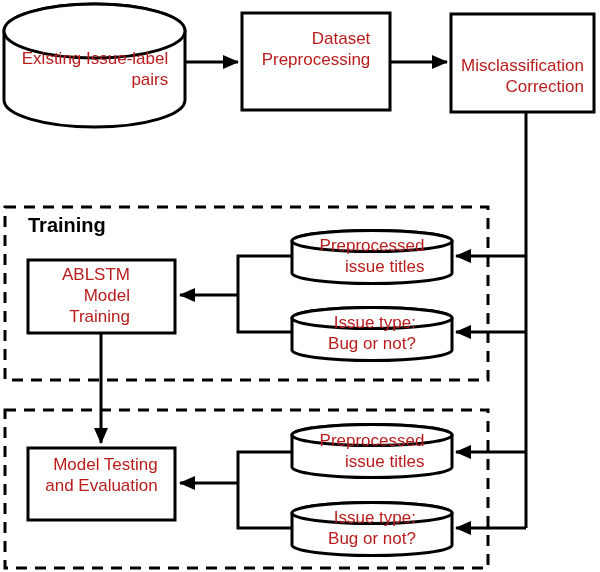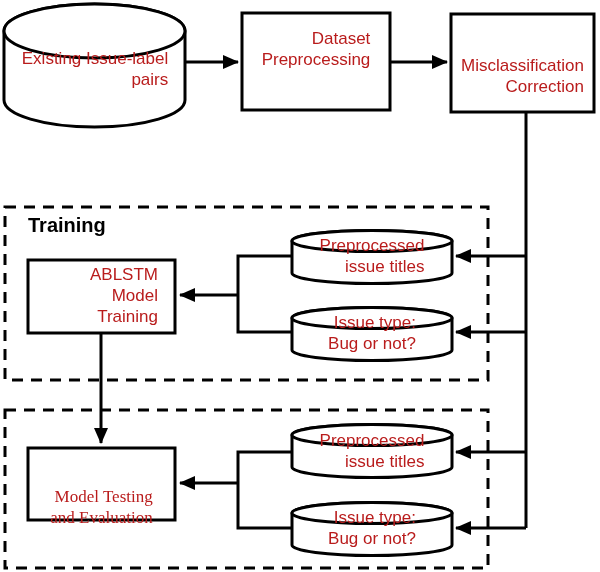--- a/index.html
+++ b/index.html
@@ -111,7 +111,7 @@
   <div class="node-label" style="left:451px; top:14px; width:143px; height:126px;">Misclassification
 Correction</div>
 
-  <div class="node-label" style="left:40px; top:260px; width:118px; height:73px;">ABLSTM Model
+  <div class="node-label" style="left:12px; top:260px; width:118px; height:73px;">ABLSTM Model
 Training</div>
 
   <div class="node-label" style="left:28px; top:468px; width:147px; height:80px;font-family:Liberation Serif, serif;">Model Testing

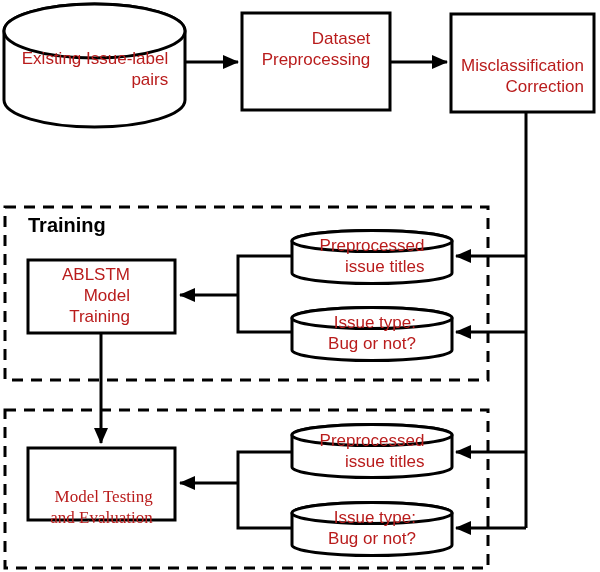--- a/index.html
+++ b/index.html
@@ -114,7 +114,7 @@
   <div class="node-label" style="left:12px; top:260px; width:118px; height:73px;">ABLSTM Model
 Training</div>
 
-  <div class="node-label" style="left:28px; top:468px; width:147px; height:80px;font-family:Liberation Serif, serif;">Model Testing
+  <div class="node-label" style="left:28px; top:436px; width:147px; height:80px;">Model Testing
 and Evaluation</div>
 
   <div class="node-label" style="left:292px; top:234px; width:160px; height:46px;">Preprocessed

